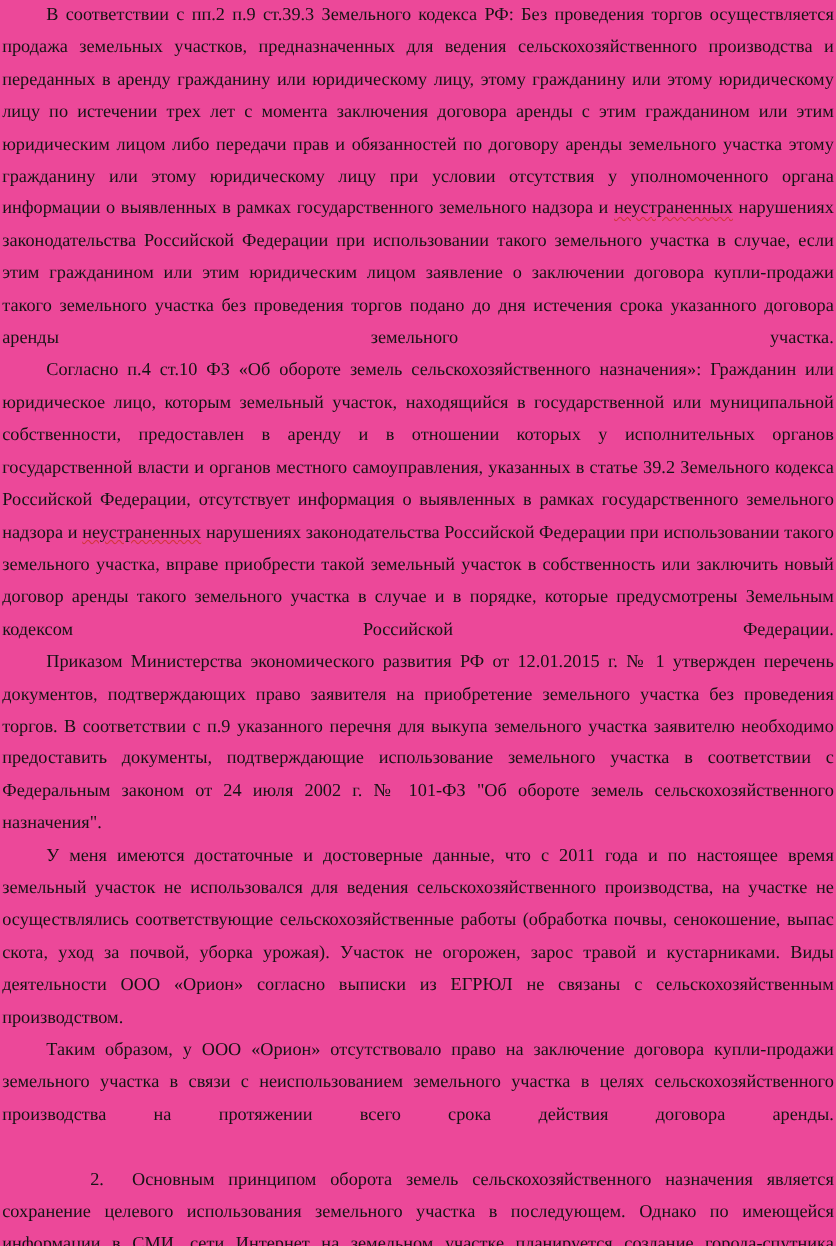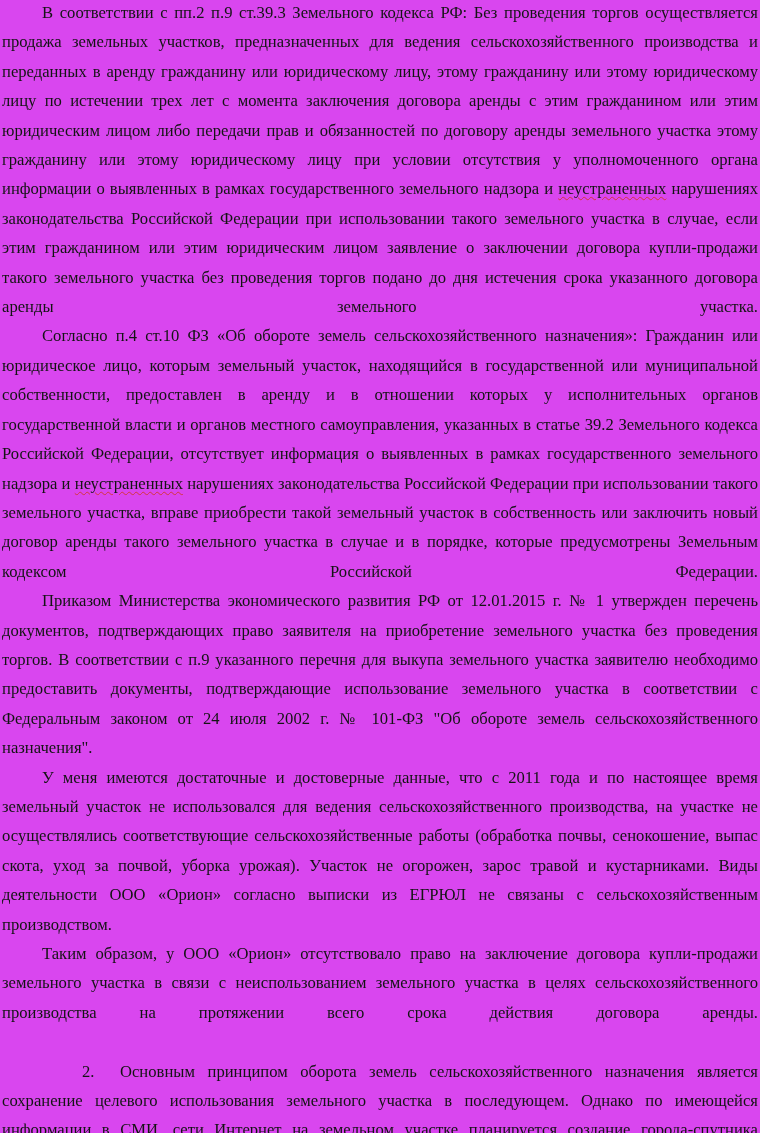--- a/index.html
+++ b/index.html
@@ -18,7 +18,7 @@
     position: relative;
     width: 760px;
     height: 1133px;
-    background: #d946ef;
+    background: #ec4899;
     padding: 0;
     box-sizing: border-box;
   }

